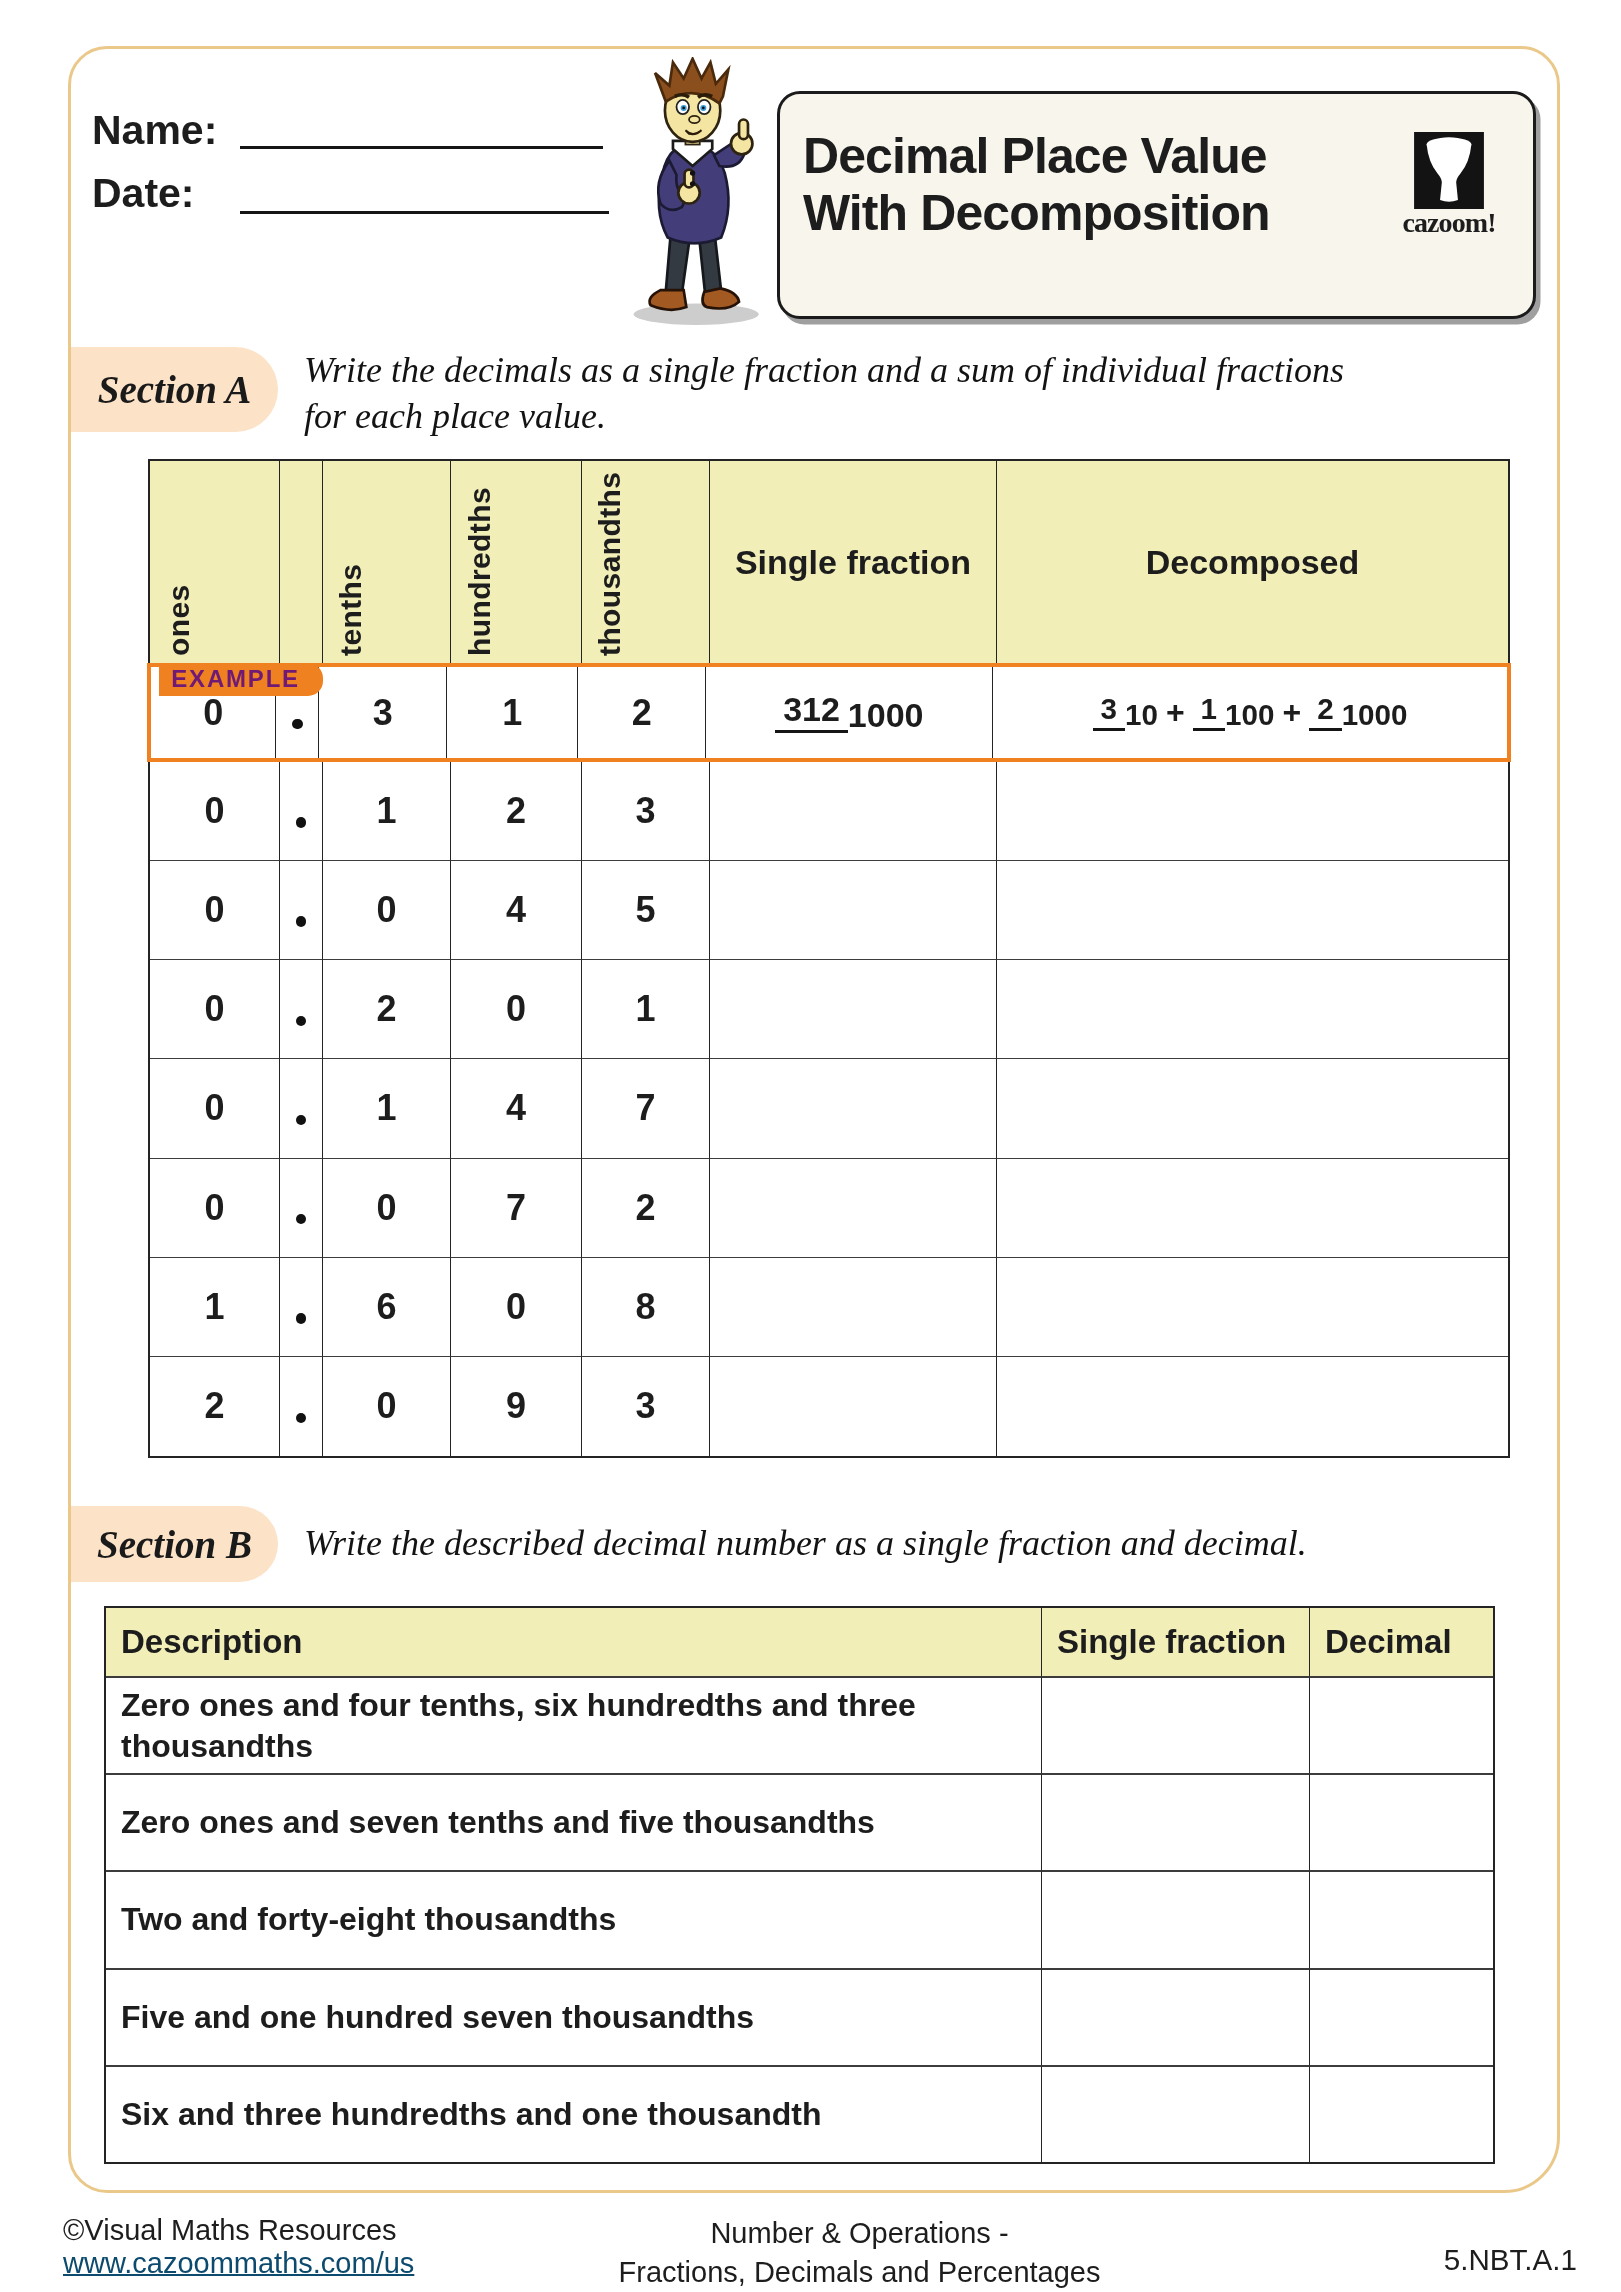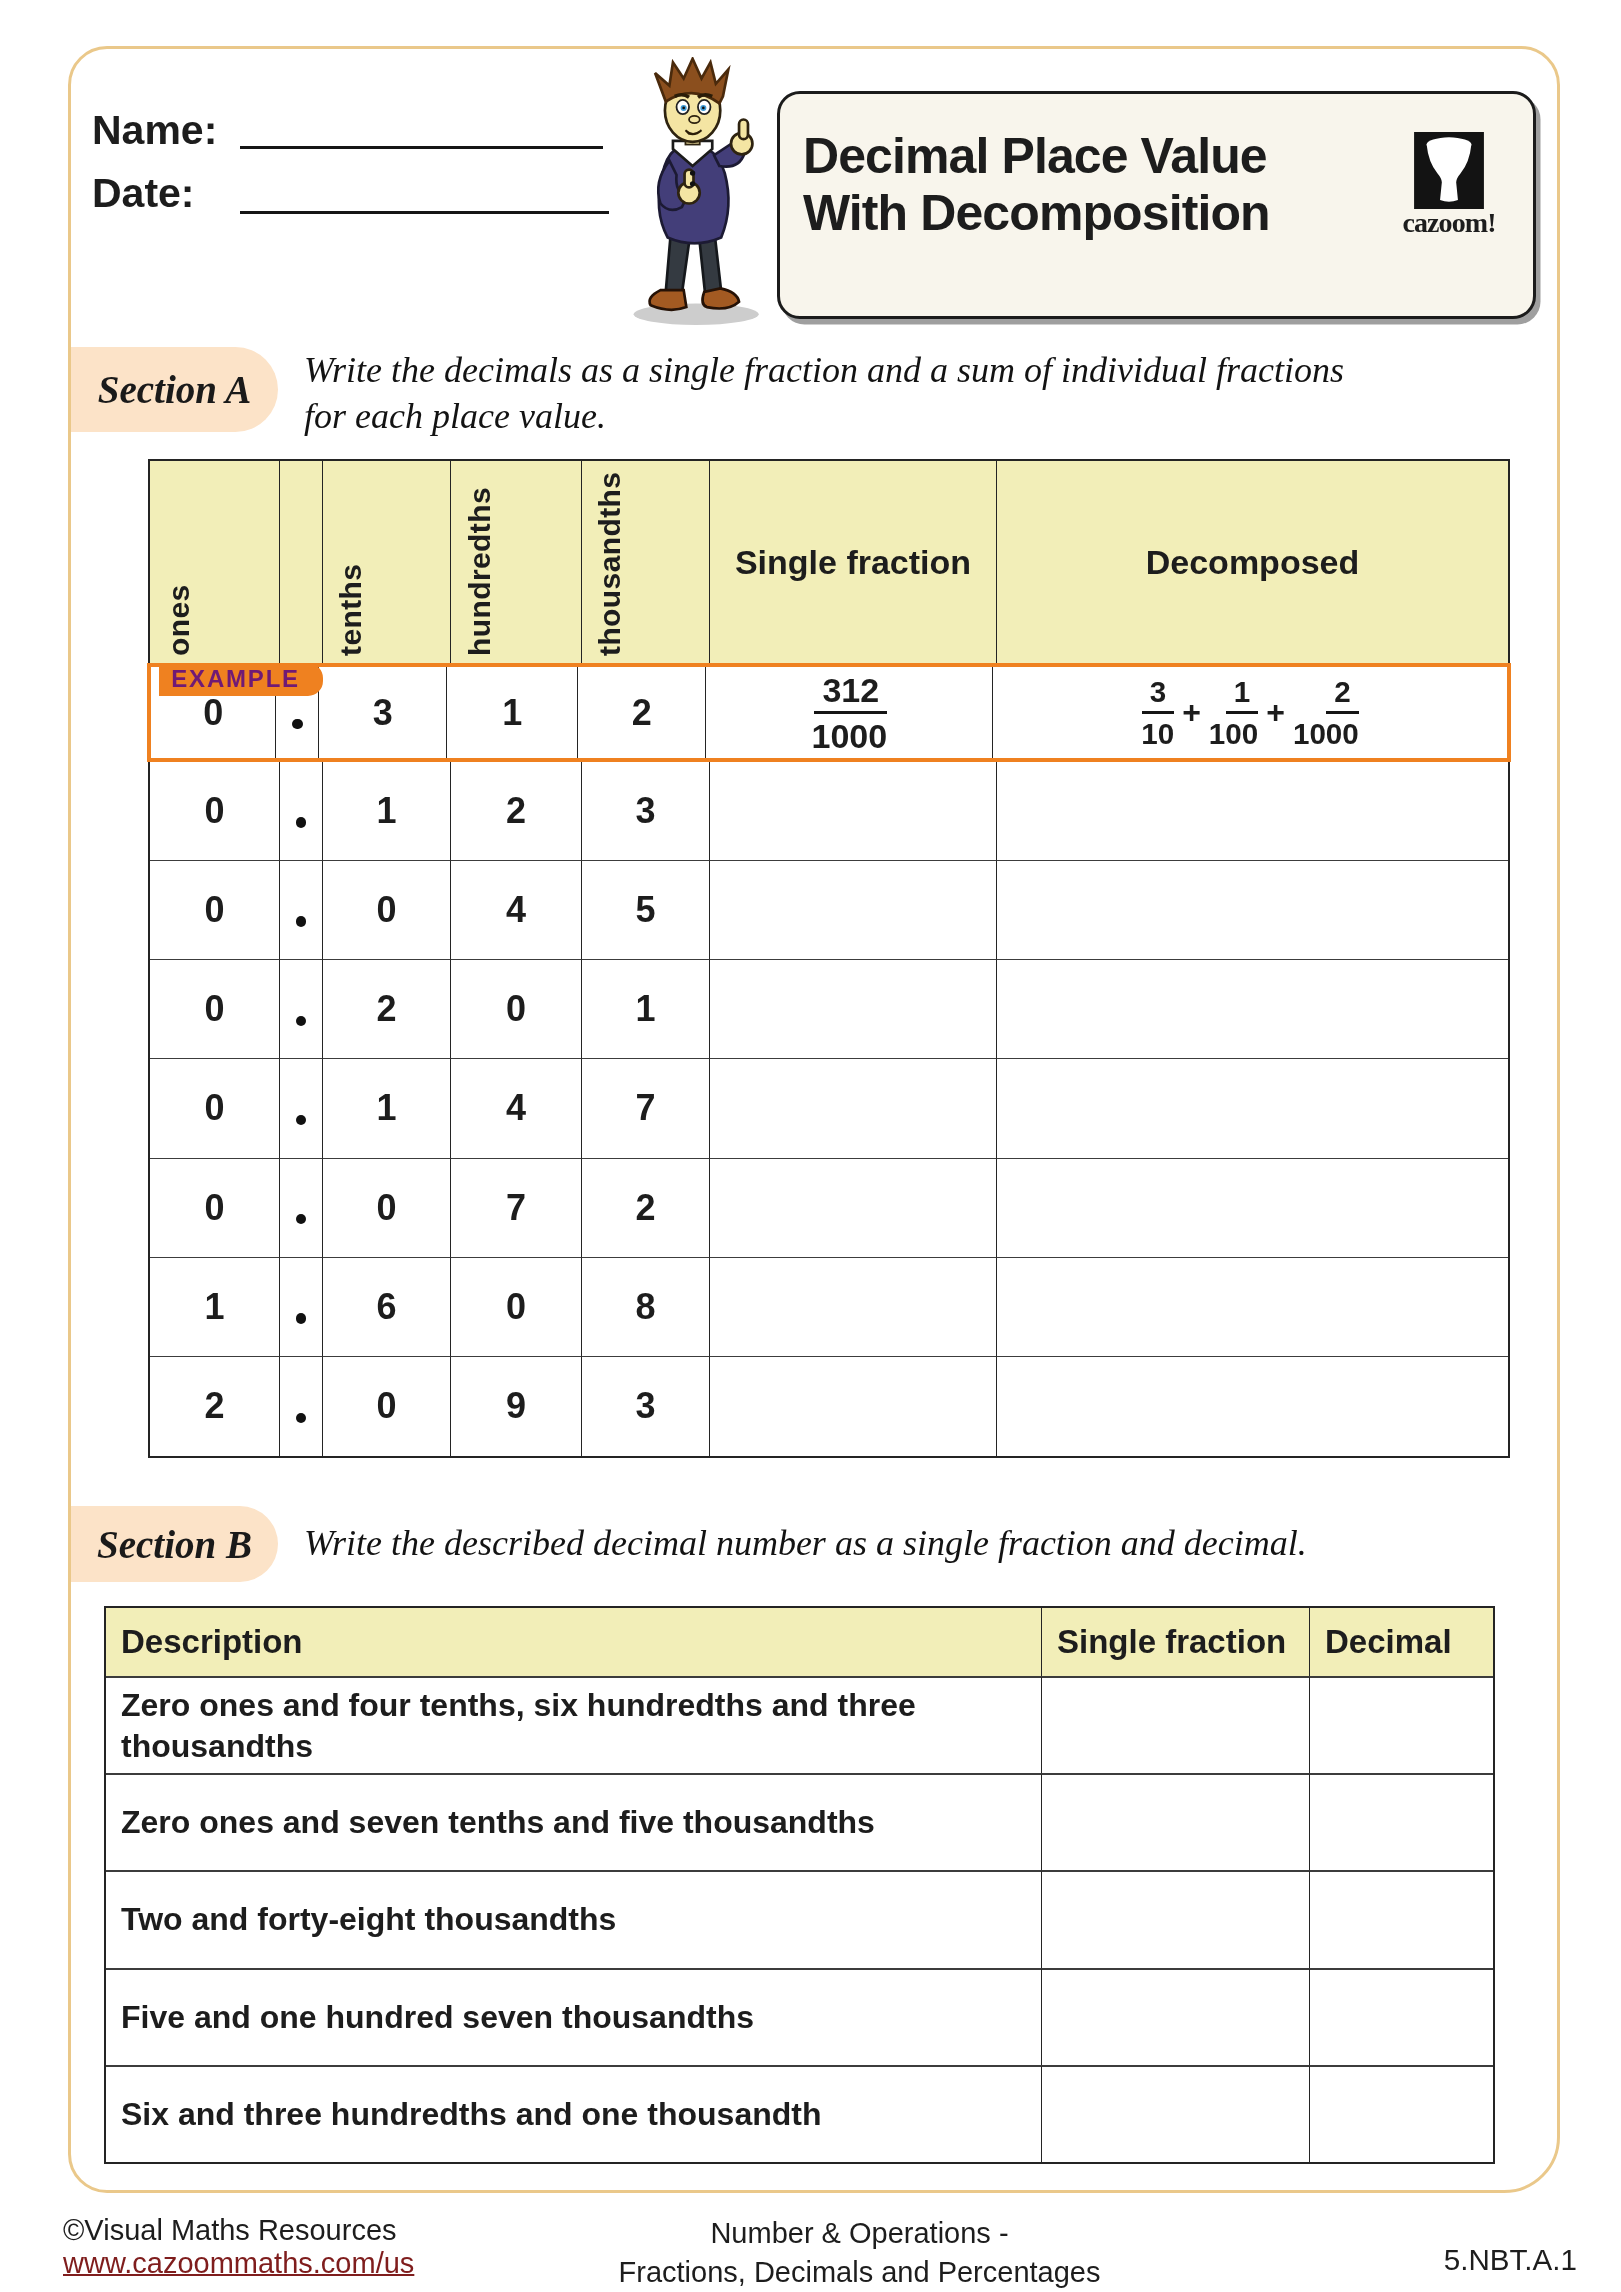--- a/index.html
+++ b/index.html
@@ -67,7 +67,7 @@
   .digit{font-size:36px;font-weight:bold;}
   .dot{width:10.7px;height:10.7px;border-radius:50%;background:#111;display:block;margin-top:23px;}
 
-  .frac{display:inline-flex;flex-direction:column;align-items:flex-end;font-weight:bold;line-height:1;}
+  .frac{display:inline-flex;flex-direction:row;align-items:center;font-weight:bold;line-height:1;}
   .frac .num{padding:0 8px 4.5px;border-bottom:3.6px solid #151515;}
   .frac .den{padding-top:4.5px;}
   .fracL{font-size:34px;}

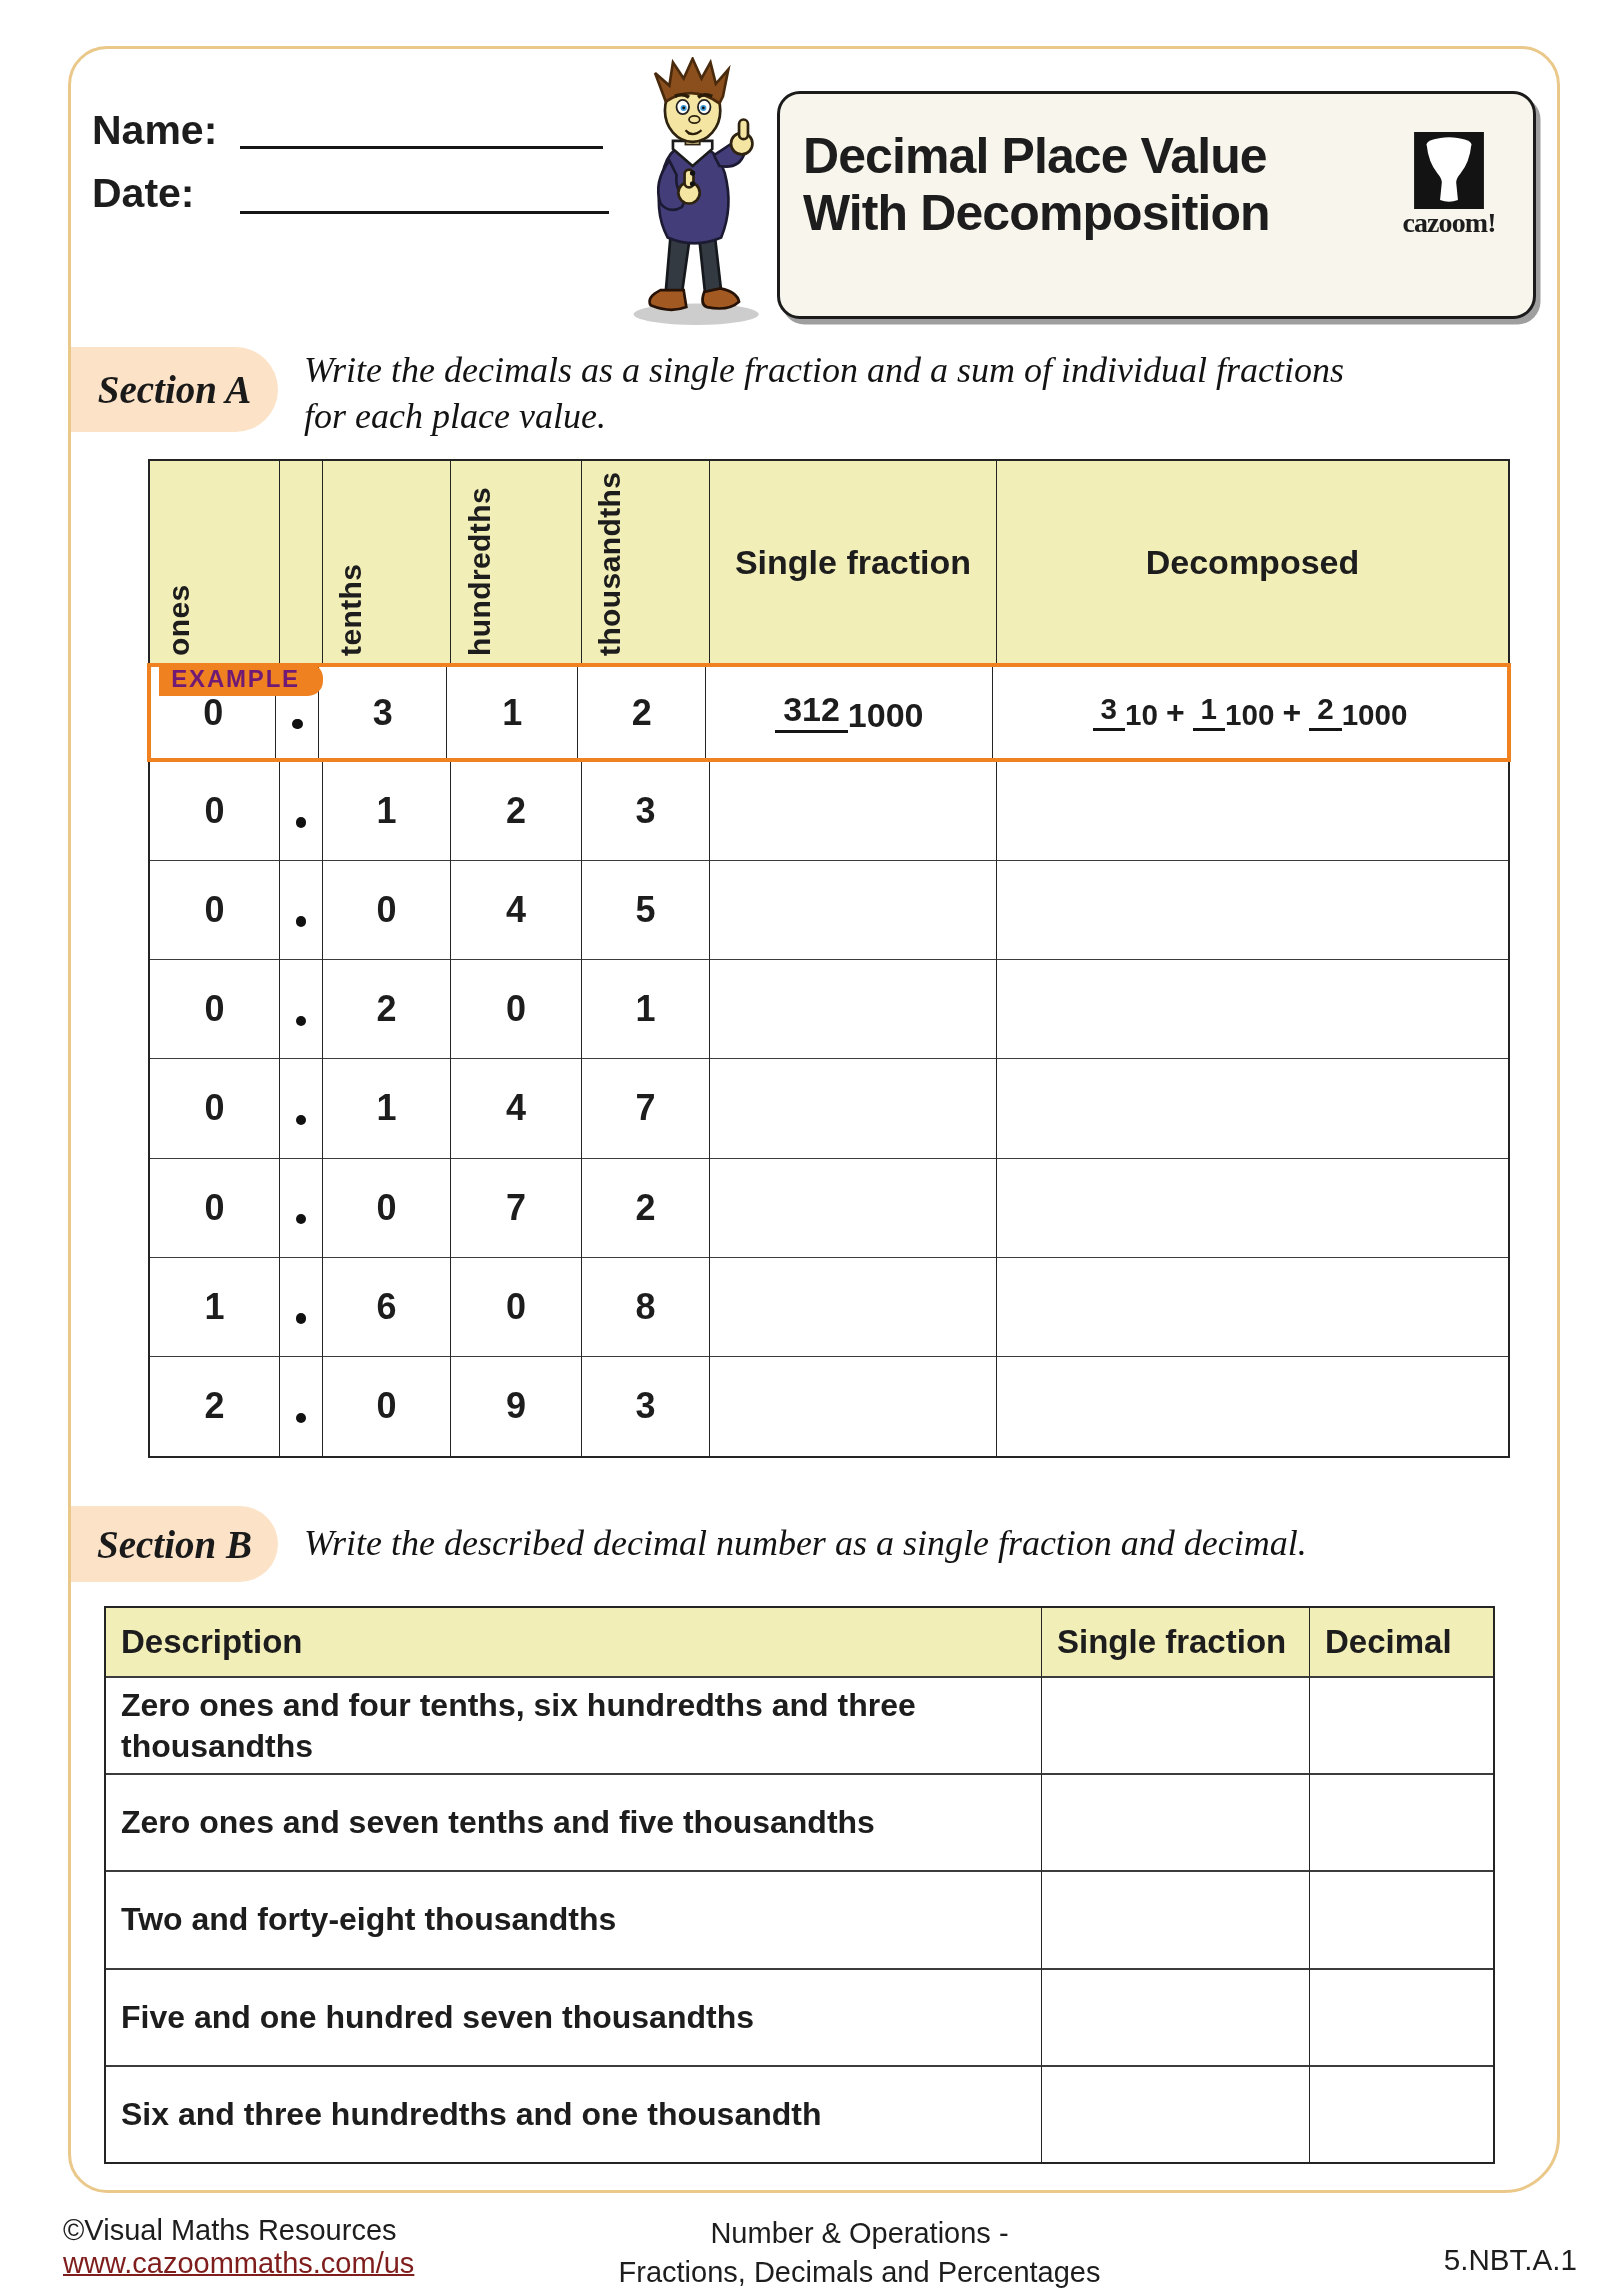--- a/index.html
+++ b/index.html
@@ -88,7 +88,7 @@
 
   
   .foot-copy{position:absolute;left:63px;top:2214px;font-size:29px;}
-  .foot-url{position:absolute;left:63px;top:2247px;font-size:29px;color:#7f1d1d;
+  .foot-url{position:absolute;left:63px;top:2247px;font-size:29px;color:#0c4a6e;
        text-decoration:underline;text-decoration-thickness:1.8px;cursor:pointer;}
   .foot-topic{position:absolute;left:591px;top:2214px;width:537px;text-align:center;
        font-size:29px;line-height:39px;}

